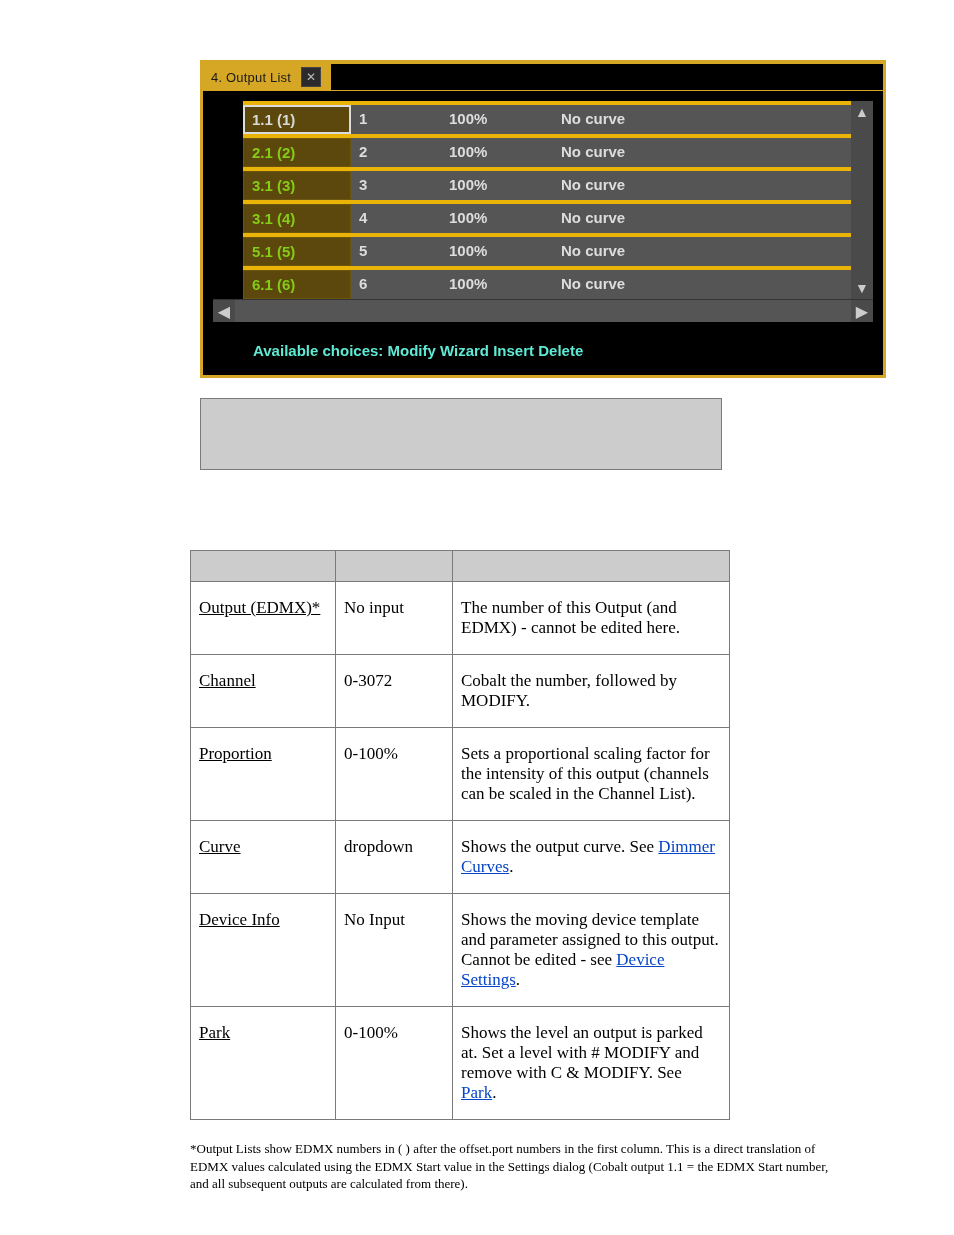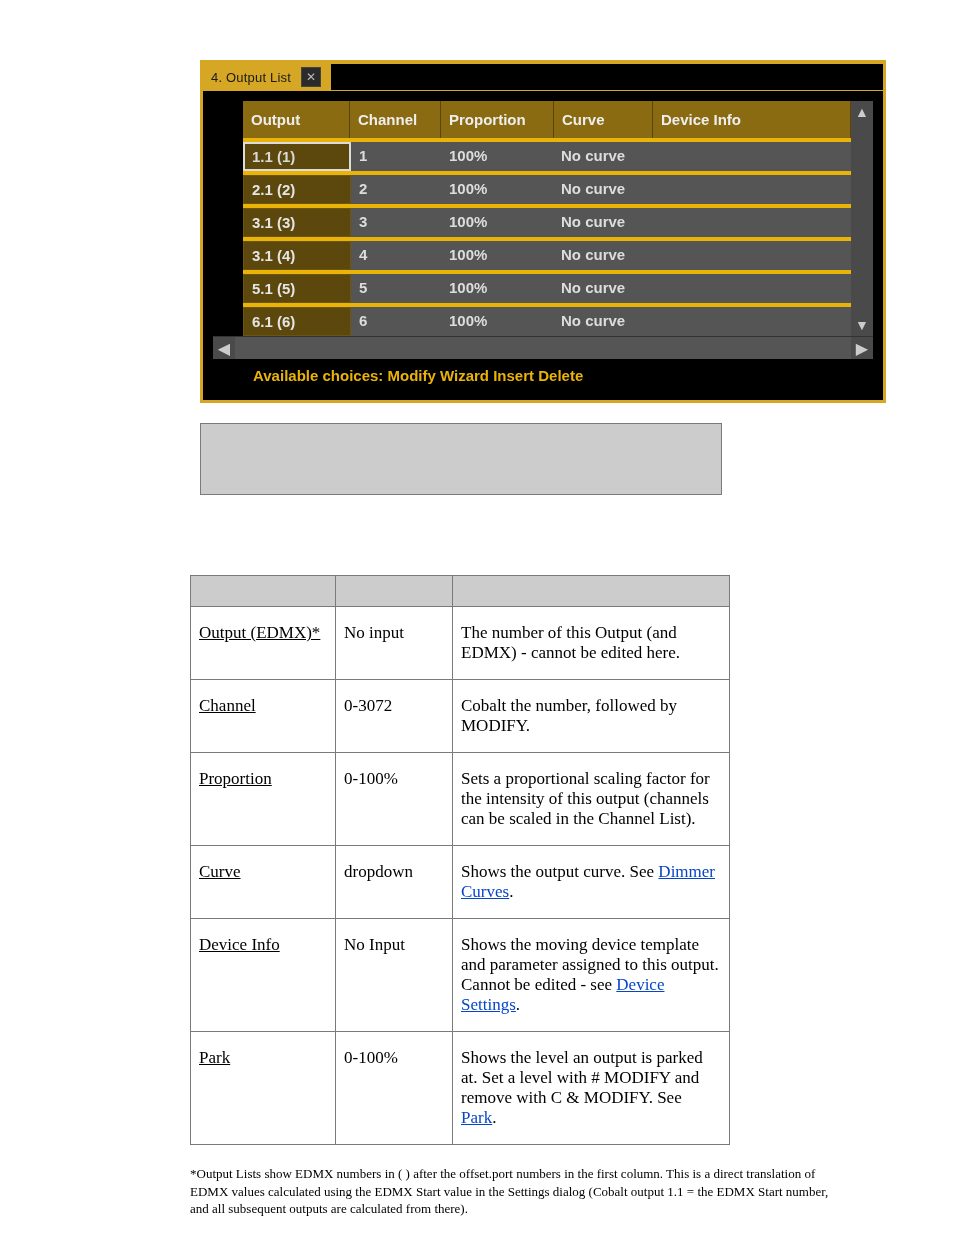--- a/index.html
+++ b/index.html
@@ -207,13 +207,6 @@
       <div class="grid-area">
         <div class="gutter"></div>
         <div class="grid">
-          <div class="grid-header">
-            <div class="gh-cell col-output">Output</div>
-            <div class="gh-cell col-channel">Channel</div>
-            <div class="gh-cell col-prop">Proportion</div>
-            <div class="gh-cell col-curve">Curve</div>
-            <div class="gh-cell col-device">Device Info</div>
-          </div>
           <div id="grid-rows">
               <div class="grid-row">
                 <div class="gr-cell gr-output col-output selected">1.1 (1)</div>

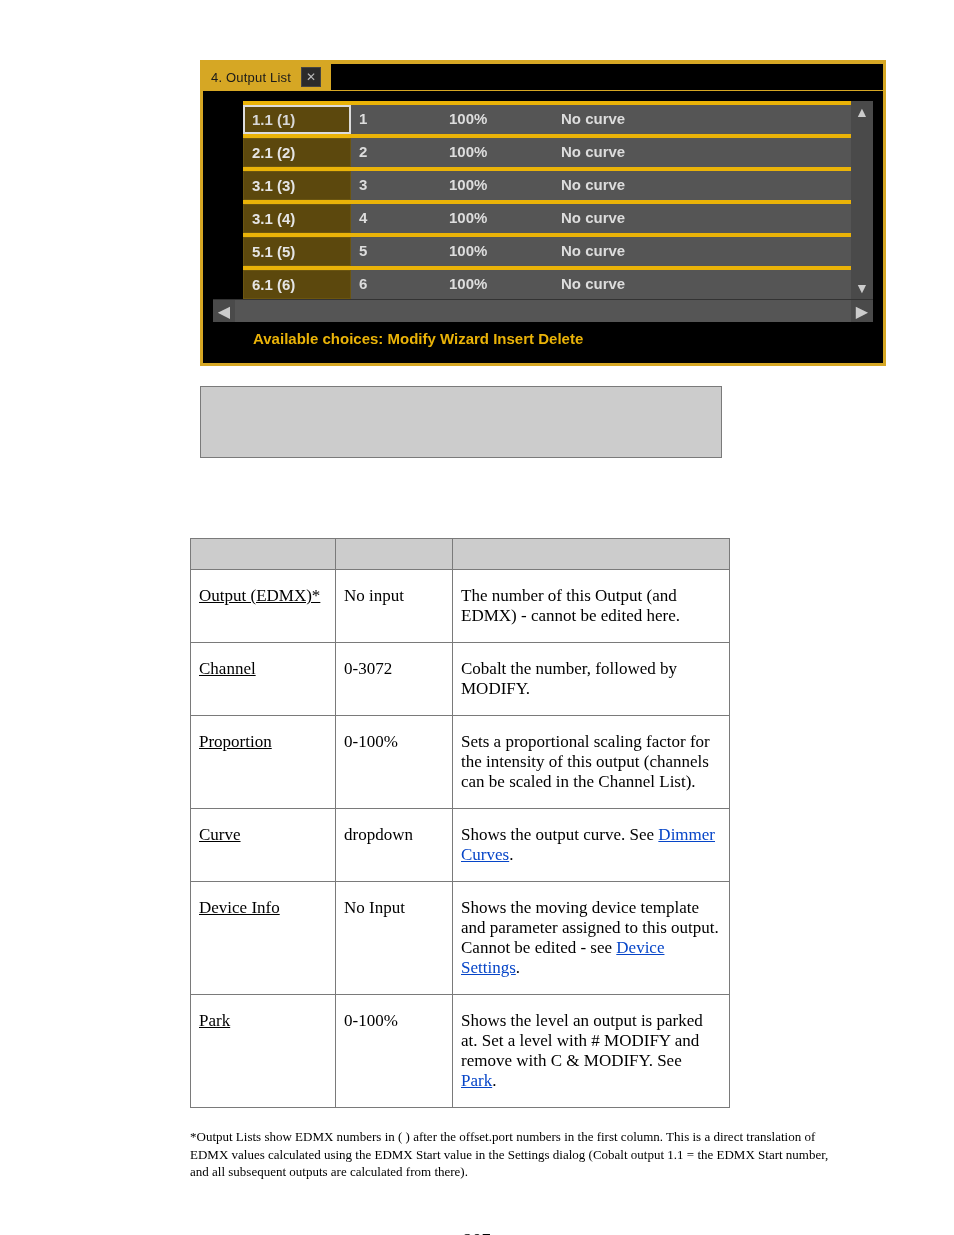--- a/index.html
+++ b/index.html
@@ -103,7 +103,7 @@
   .gr-output {
     width: 90px;
     background: #5c480d;
-    color: #e5e5e5;
+    color: #84cc16;
     border: 1px solid #6b5510;
   }
   .gr-output.selected {

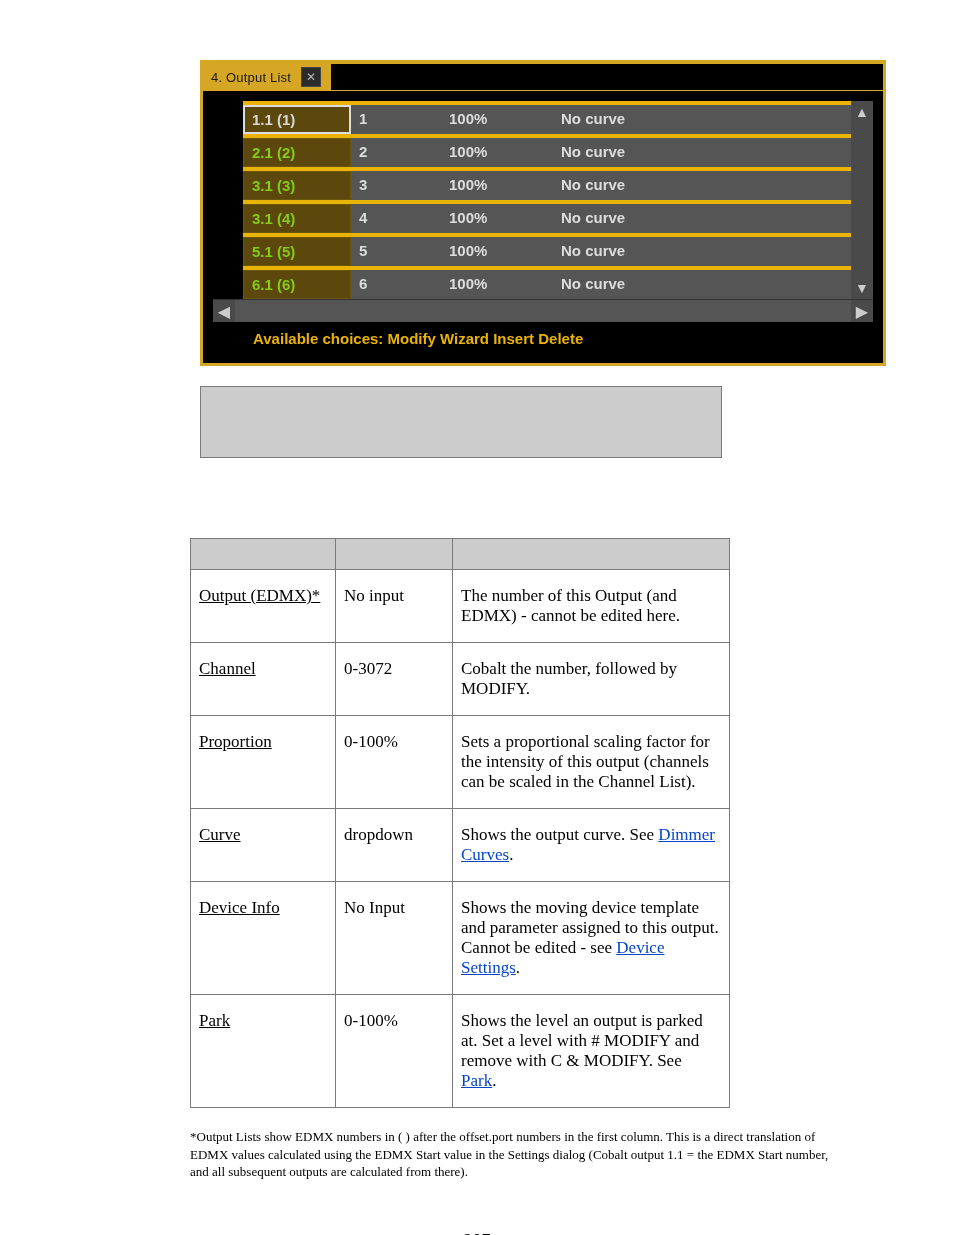--- a/index.html
+++ b/index.html
@@ -143,10 +143,10 @@
   }
   .hscroll .track { flex: 1; }
   .app-footer {
-    color: #eab308;
+    color: #5eead4;
     font-weight: bold;
     font-size: 15px;
-    padding: 8px 10px 10px 40px;
+    padding: 20px 10px 10px 40px;
   }
   
   .placeholder-box {

